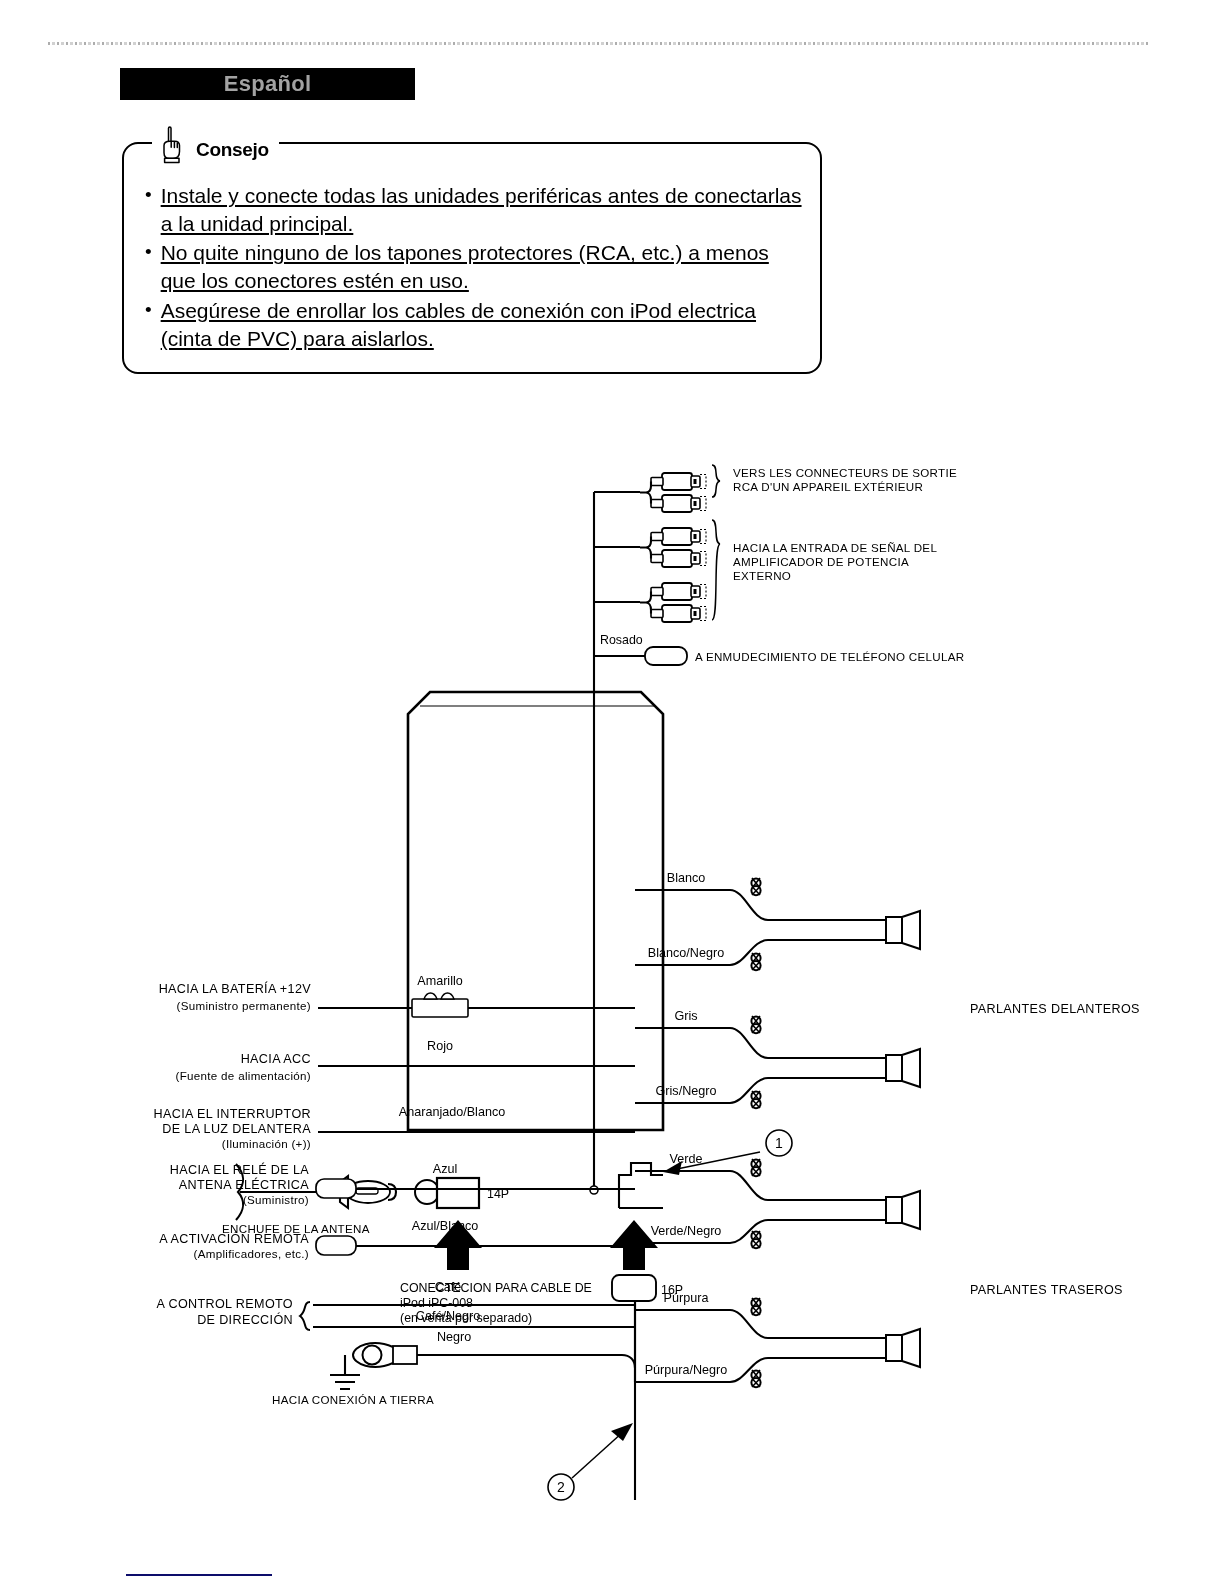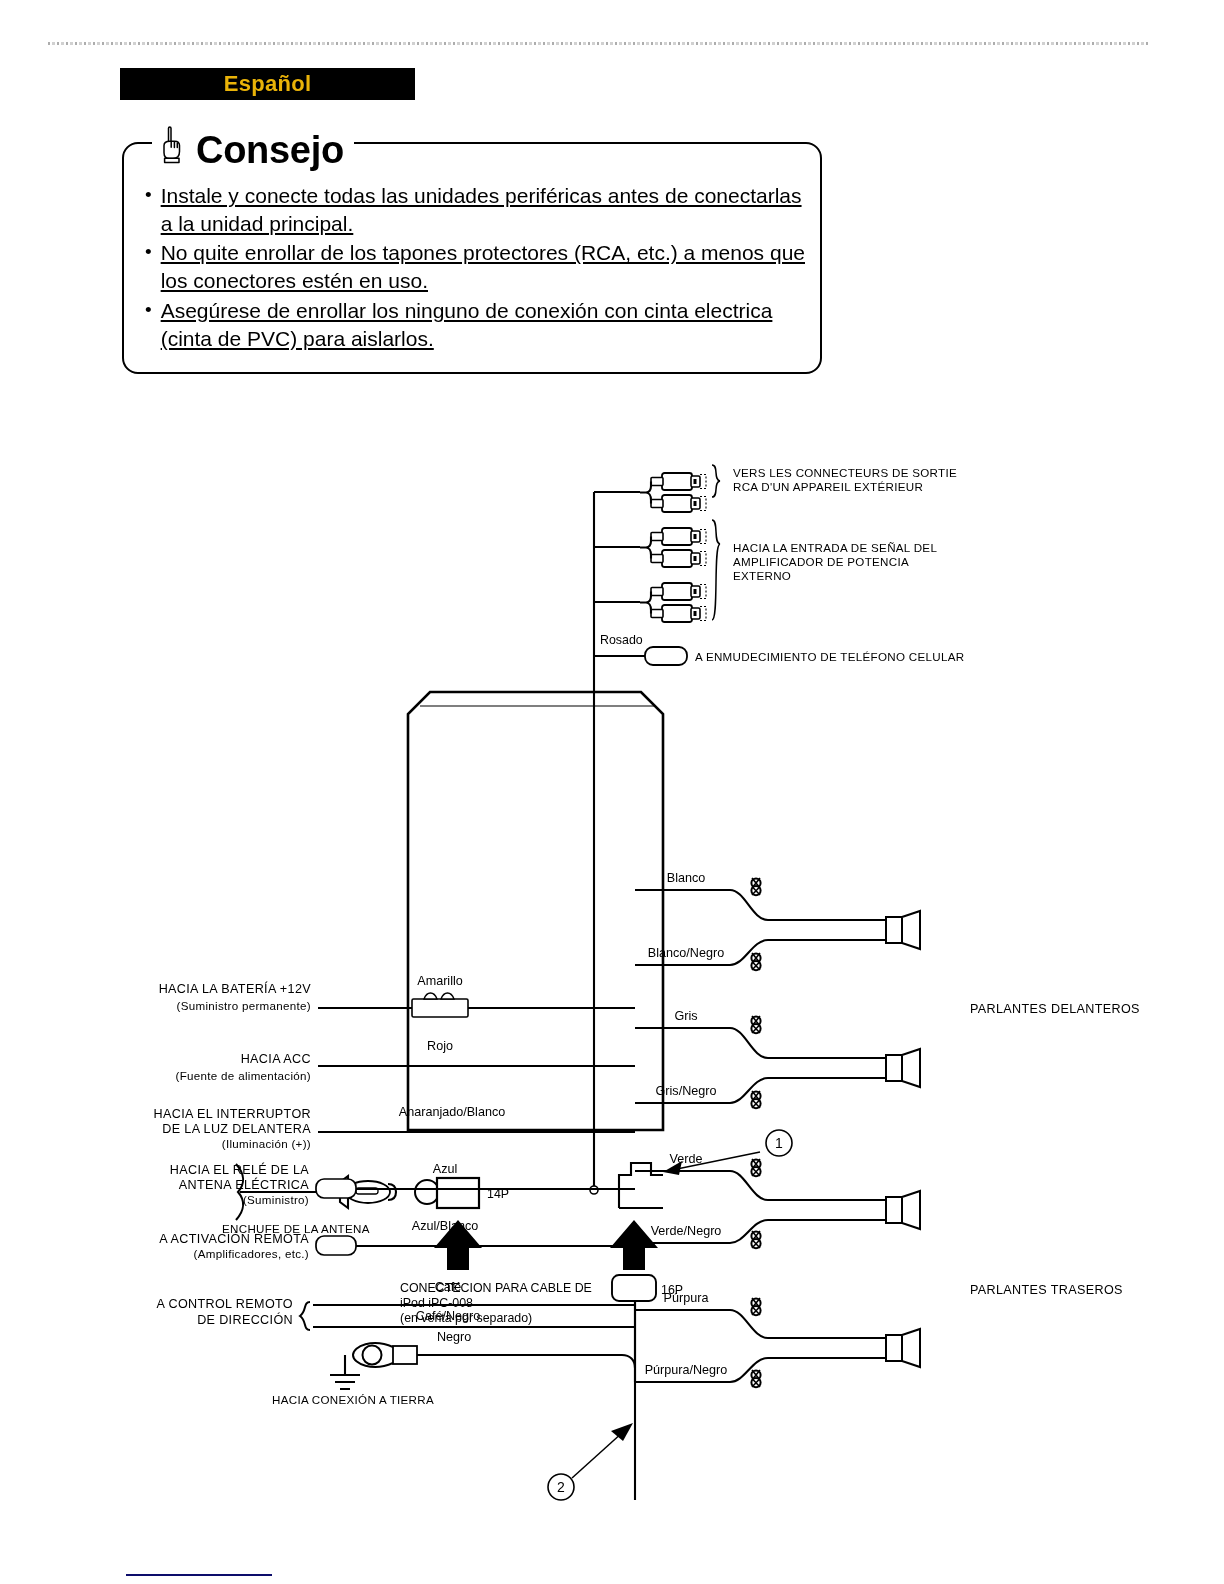--- a/index.html
+++ b/index.html
@@ -24,7 +24,7 @@
   
   .lang-banner{
     position:absolute;left:120px;top:68px;width:295px;height:32px;
-    background:#000;color:#eab308;
+    background:#000;color:#a3a3a3;
     font-weight:bold;font-size:22px;
     display:flex;align-items:center;justify-content:center;
     letter-spacing:.3px;

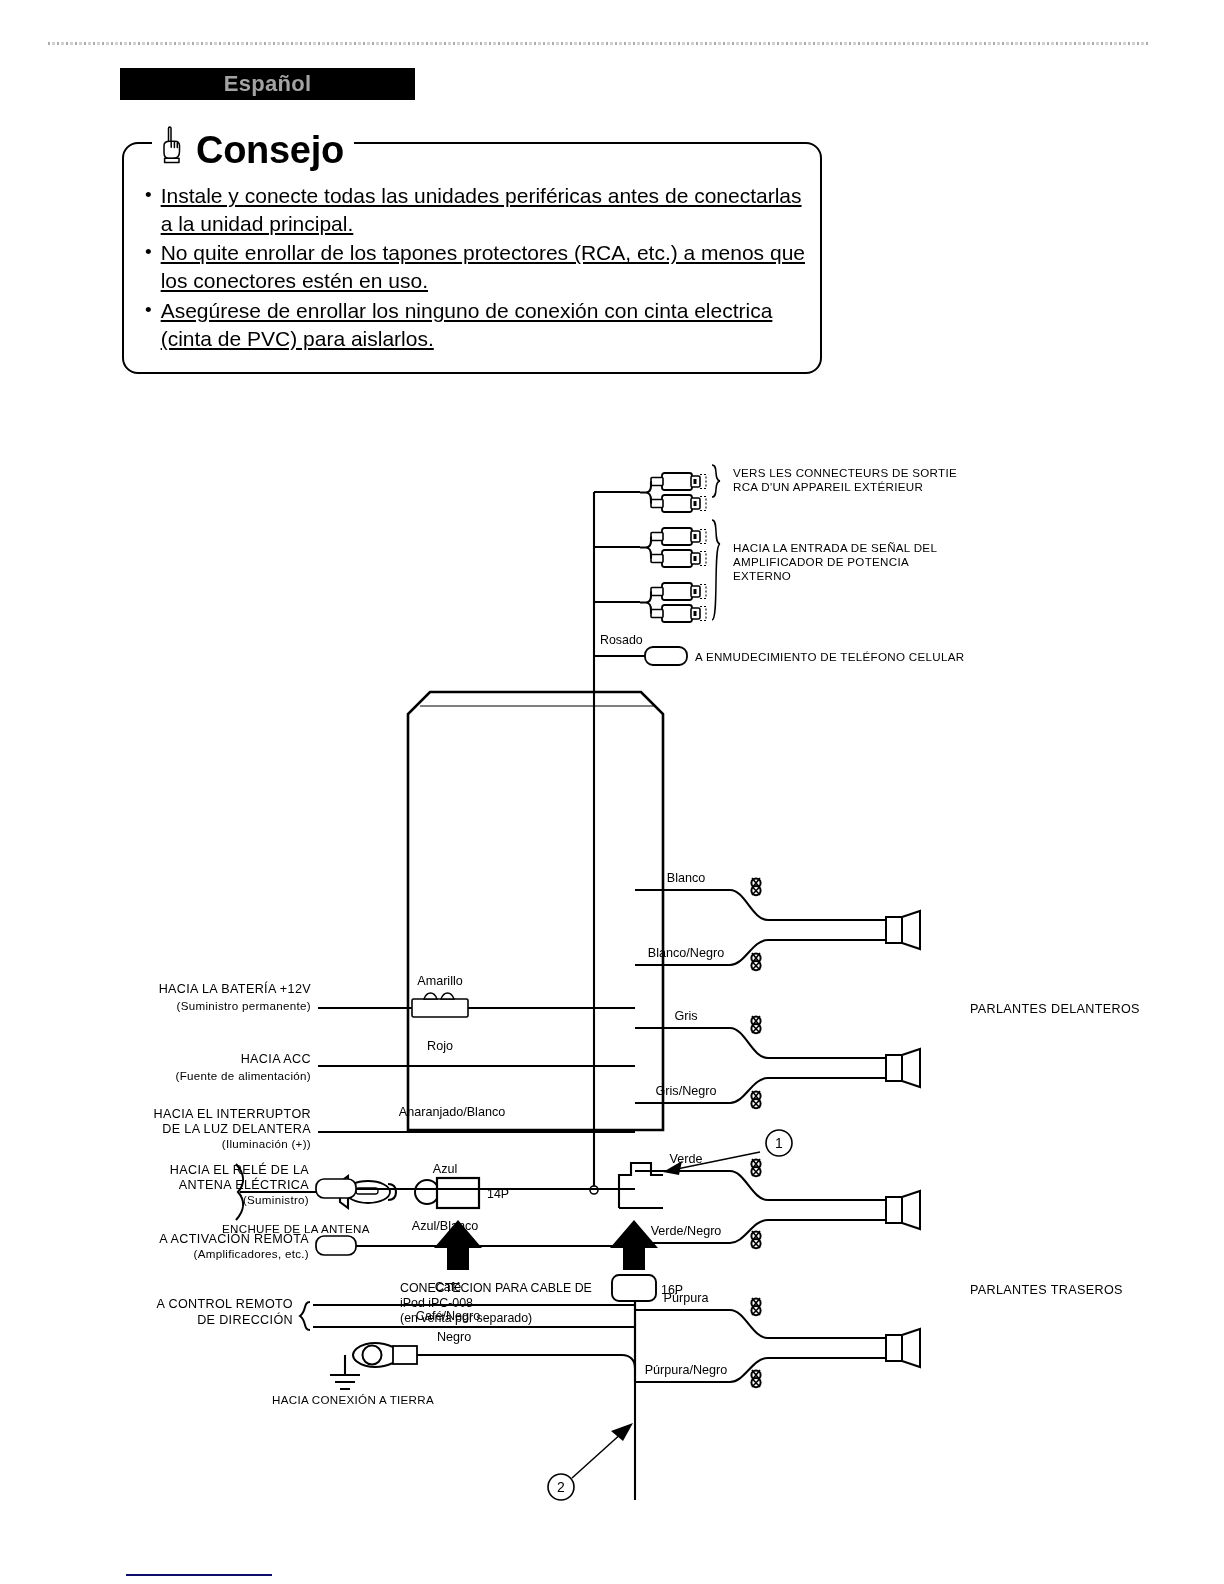--- a/index.html
+++ b/index.html
@@ -43,7 +43,7 @@
   }
   .hand-icon{display:block;}
   .tip-title{
-    font-size:38px;font-weight:bold;letter-spacing:-.3px;line-height:1;margin-top:9px;
+    font-size:19px;font-weight:bold;letter-spacing:-.3px;line-height:1;margin-top:9px;
   }
   .tip-list{
     position:absolute;left:145px;top:182px;width:660px;

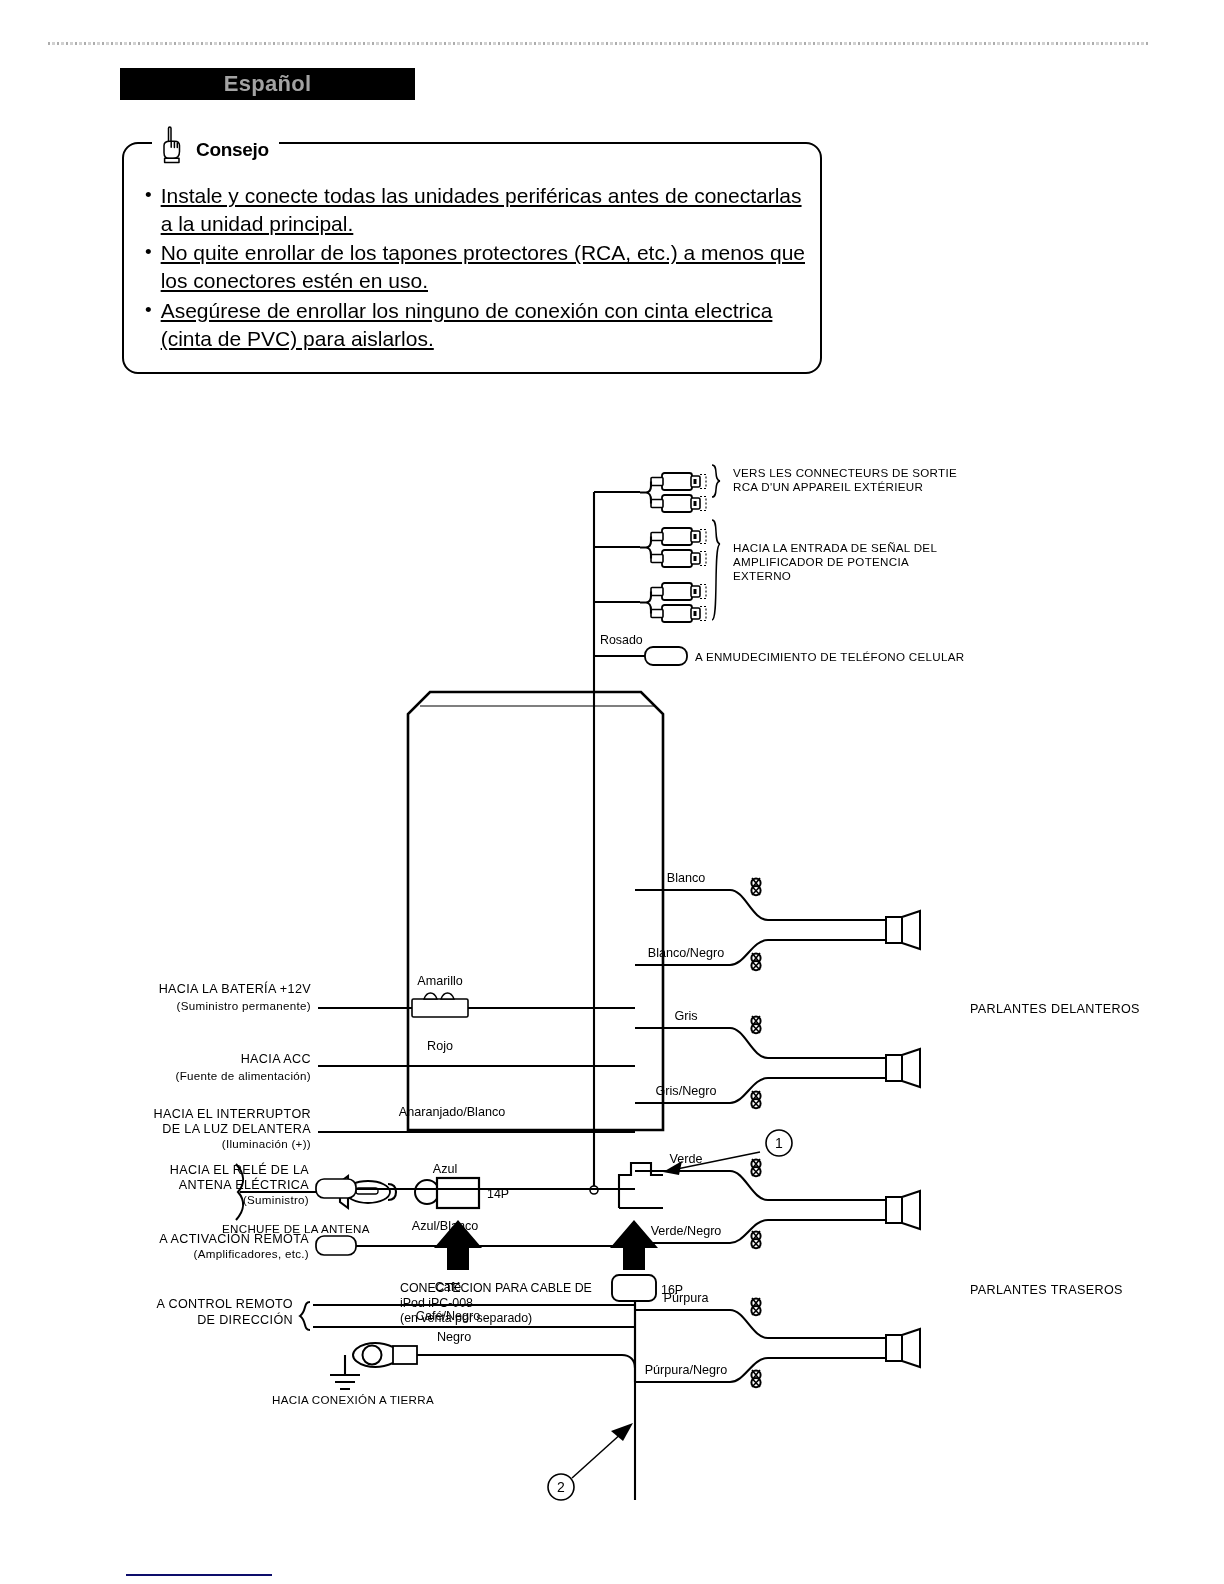--- a/index.html
+++ b/index.html
@@ -104,7 +104,7 @@
     </div>
     <div class="tip-item">
       <span class="tip-bullet">•</span>
-      <span class="tip-text">No quite enrollar de los tapones protectores (RCA, etc.) a menos que los conectores estén en uso.</span>
+      <span class="tip-text">No quite ninguno de los tapones protectores (RCA, etc.) a menos que los conectores estén en uso.</span>
     </div>
     <div class="tip-item">
       <span class="tip-bullet">•</span>

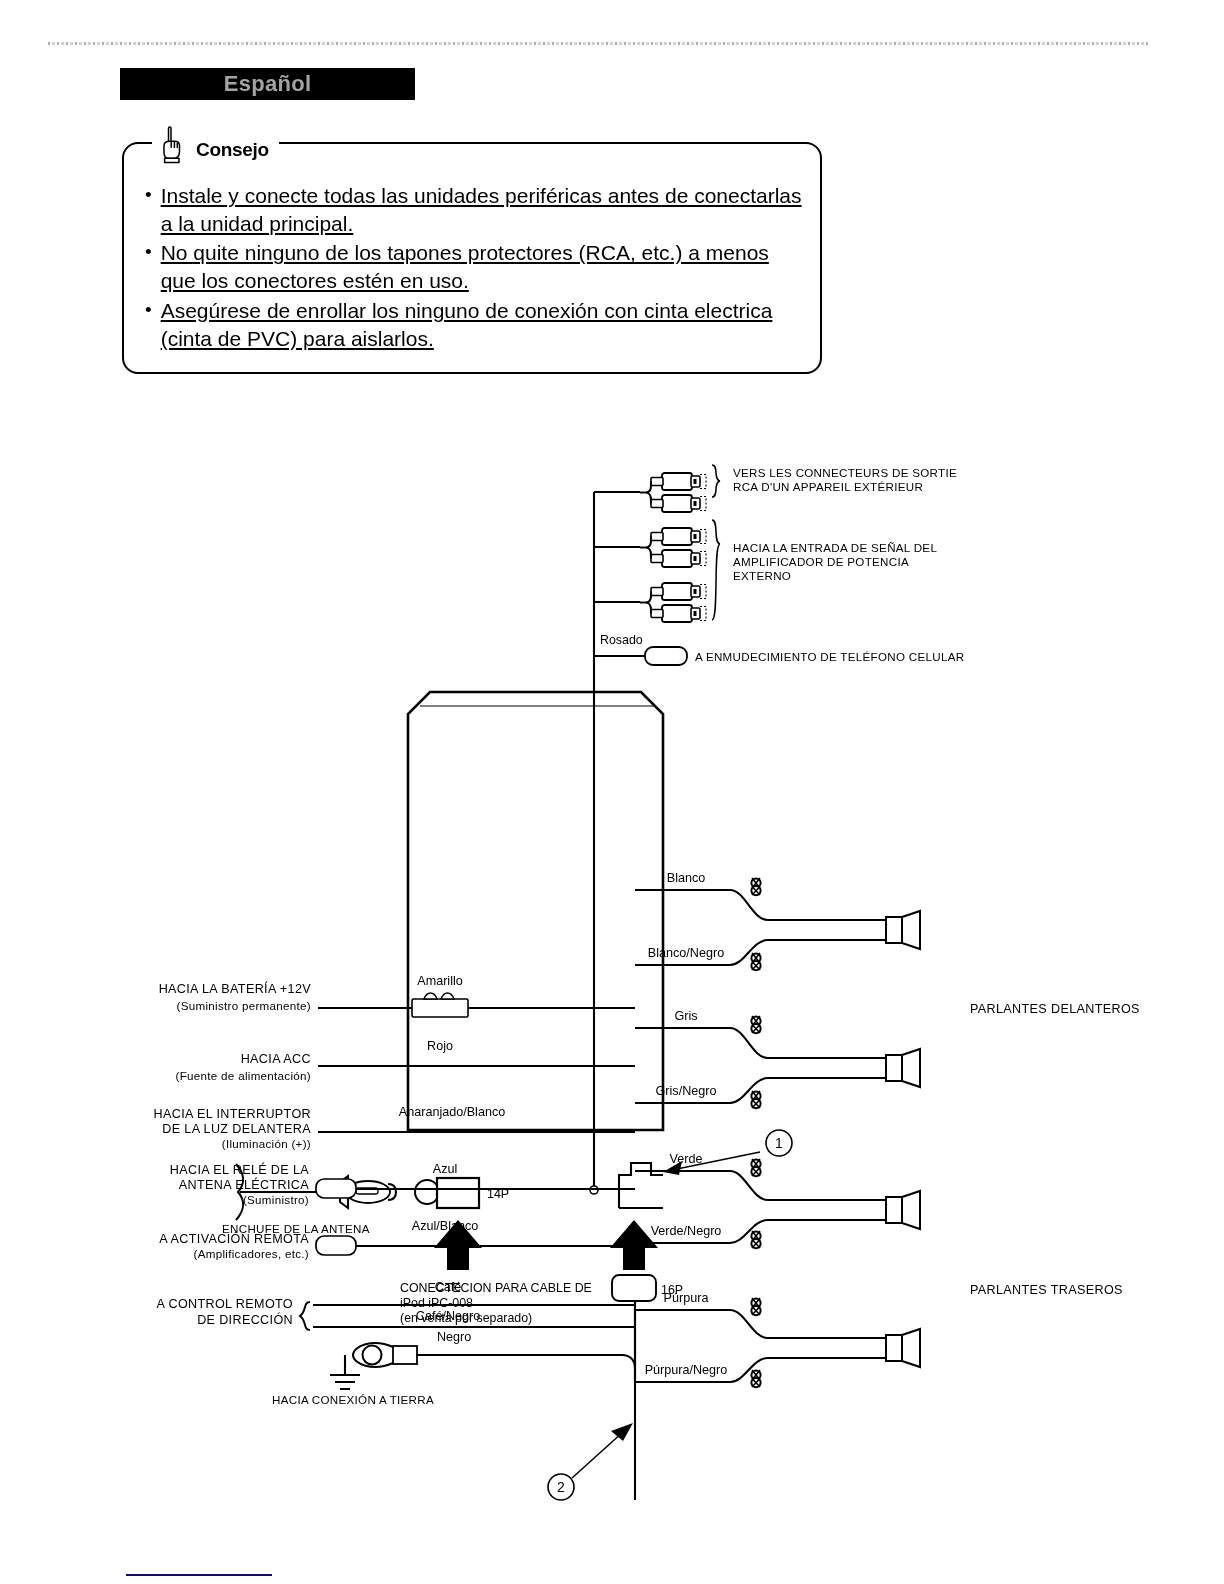--- a/index.html
+++ b/index.html
@@ -108,7 +108,7 @@
     </div>
     <div class="tip-item">
       <span class="tip-bullet">•</span>
-      <span class="tip-text">Asegúrese de enrollar los ninguno de conexión con cinta electrica (cinta de PVC) para aislarlos.</span>
+      <span class="tip-text">Asegúrese de enrollar los cables de conexión con iPod electrica (cinta de PVC) para aislarlos.</span>
     </div>
   </div>
 

